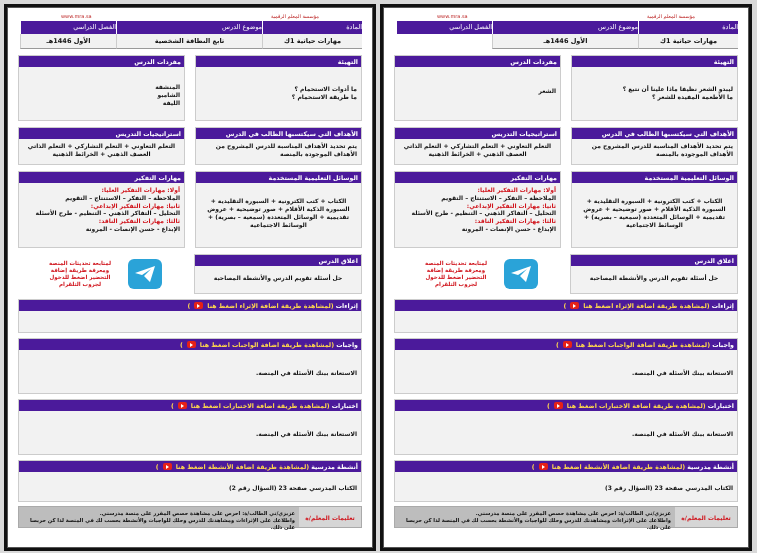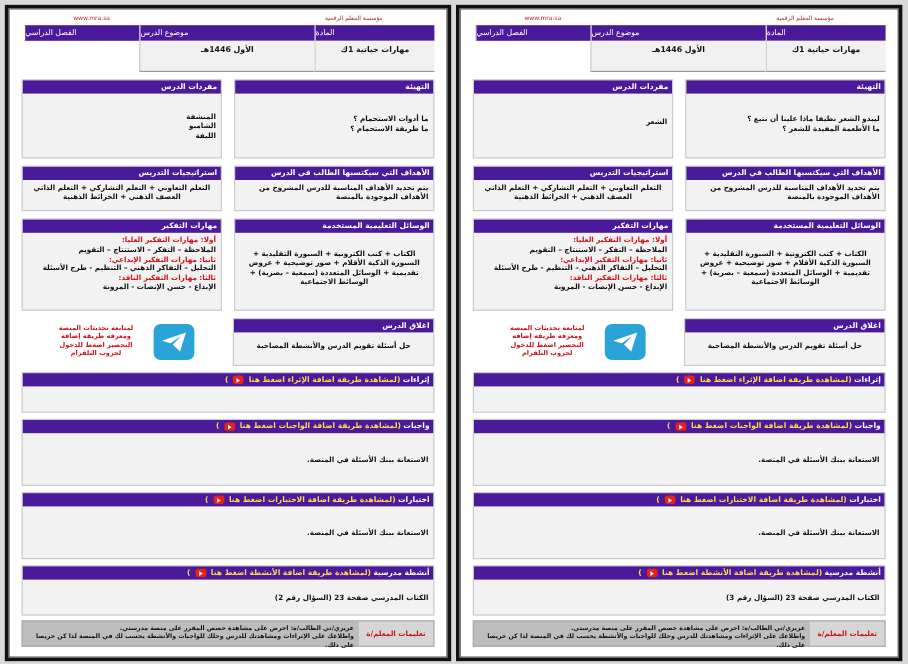--- a/index.html
+++ b/index.html
@@ -11,7 +11,7 @@
   .page { position: absolute; inset: 4px; direction: rtl; font-size: 6.5px; color: #111; }
   .topline { height: 10px; display: flex; justify-content: space-between; padding: 0 50px; color: #b22; font-size: 5px; line-height: 10px; direction: ltr; }
   .info { display: grid; grid-template-columns: 100px 146px 96px; margin: 0 7px; }
-  .info .h { background: #4b1a9b; color: #fff; text-align: left; height: 13px; line-height: 13px; font-size: 6.5px; border-left: 1px solid #fff; }
+  .info .h { background: #4b1a9b; color: #fff; text-align: right; height: 13px; line-height: 13px; font-size: 6.5px; border-left: 1px solid #fff; }
   .info .v { background: #f1f1f1; text-align: center; height: 26px; line-height: 15px; font-size: 6.5px; font-weight: bold; border-bottom: 1px solid #999; border-left: 1px solid #ccc; }
   .row2 { display: flex; gap: 10px; margin: 6px 7px 0 7px; }
   .box { flex: 1; background: #f2f2f2; border: 1px solid #ccc; }

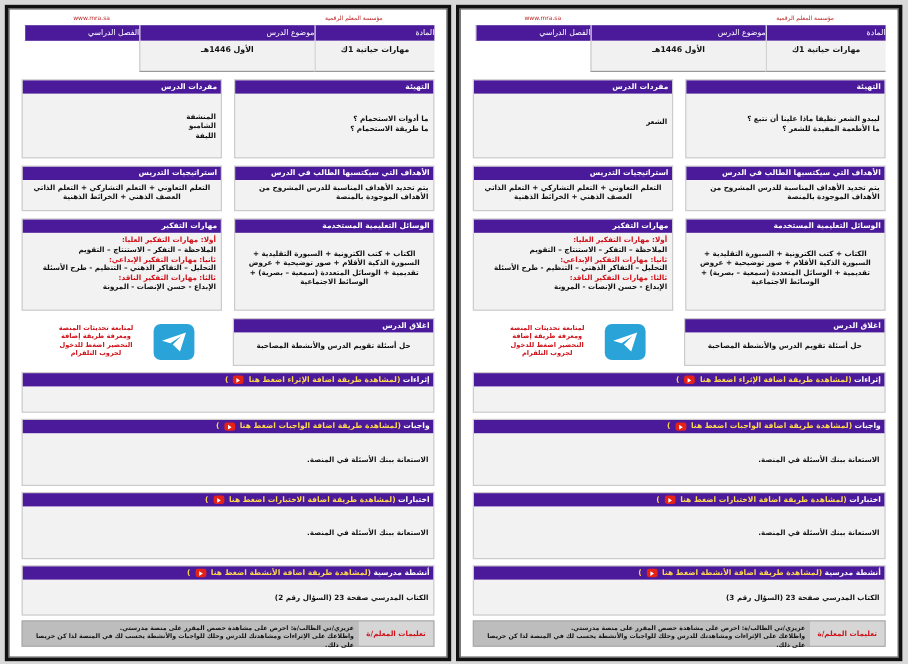--- a/index.html
+++ b/index.html
@@ -12,7 +12,7 @@
   .topline { height: 10px; display: flex; justify-content: space-between; padding: 0 50px; color: #b22; font-size: 5px; line-height: 10px; direction: ltr; }
   .info { display: grid; grid-template-columns: 100px 146px 96px; margin: 0 7px; }
   .info .h { background: #4b1a9b; color: #fff; text-align: right; height: 13px; line-height: 13px; font-size: 6.5px; border-left: 1px solid #fff; }
-  .info .v { background: #f1f1f1; text-align: center; height: 26px; line-height: 15px; font-size: 6.5px; font-weight: bold; border-bottom: 1px solid #999; border-left: 1px solid #ccc; }
+  .info .v { background: #f1f1f1; text-align: center; height: 15px; line-height: 15px; font-size: 6.5px; font-weight: bold; border-bottom: 1px solid #999; border-left: 1px solid #ccc; }
   .row2 { display: flex; gap: 10px; margin: 6px 7px 0 7px; }
   .box { flex: 1; background: #f2f2f2; border: 1px solid #ccc; }
   .box .bh { background: #4b1a9b; color: #fff; height: 11px; line-height: 11px; font-size: 6.3px; padding: 0 3px; font-weight: bold; }

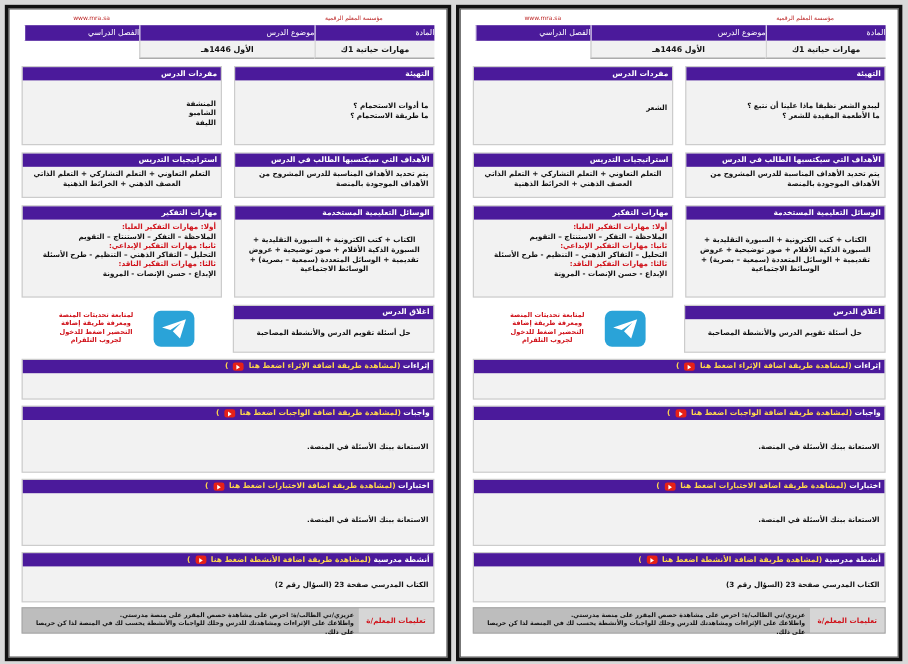--- a/index.html
+++ b/index.html
@@ -46,6 +46,7 @@
       <div class="h">موضوع الدرس</div>
       <div class="h">الفصل الدراسي</div>
       <div class="v">مهارات حياتية 1ك</div>
+      <div class="v">تابع النظافة الشخصية</div>
       <div class="v">الأول 1446هـ</div>
     </div>
 

